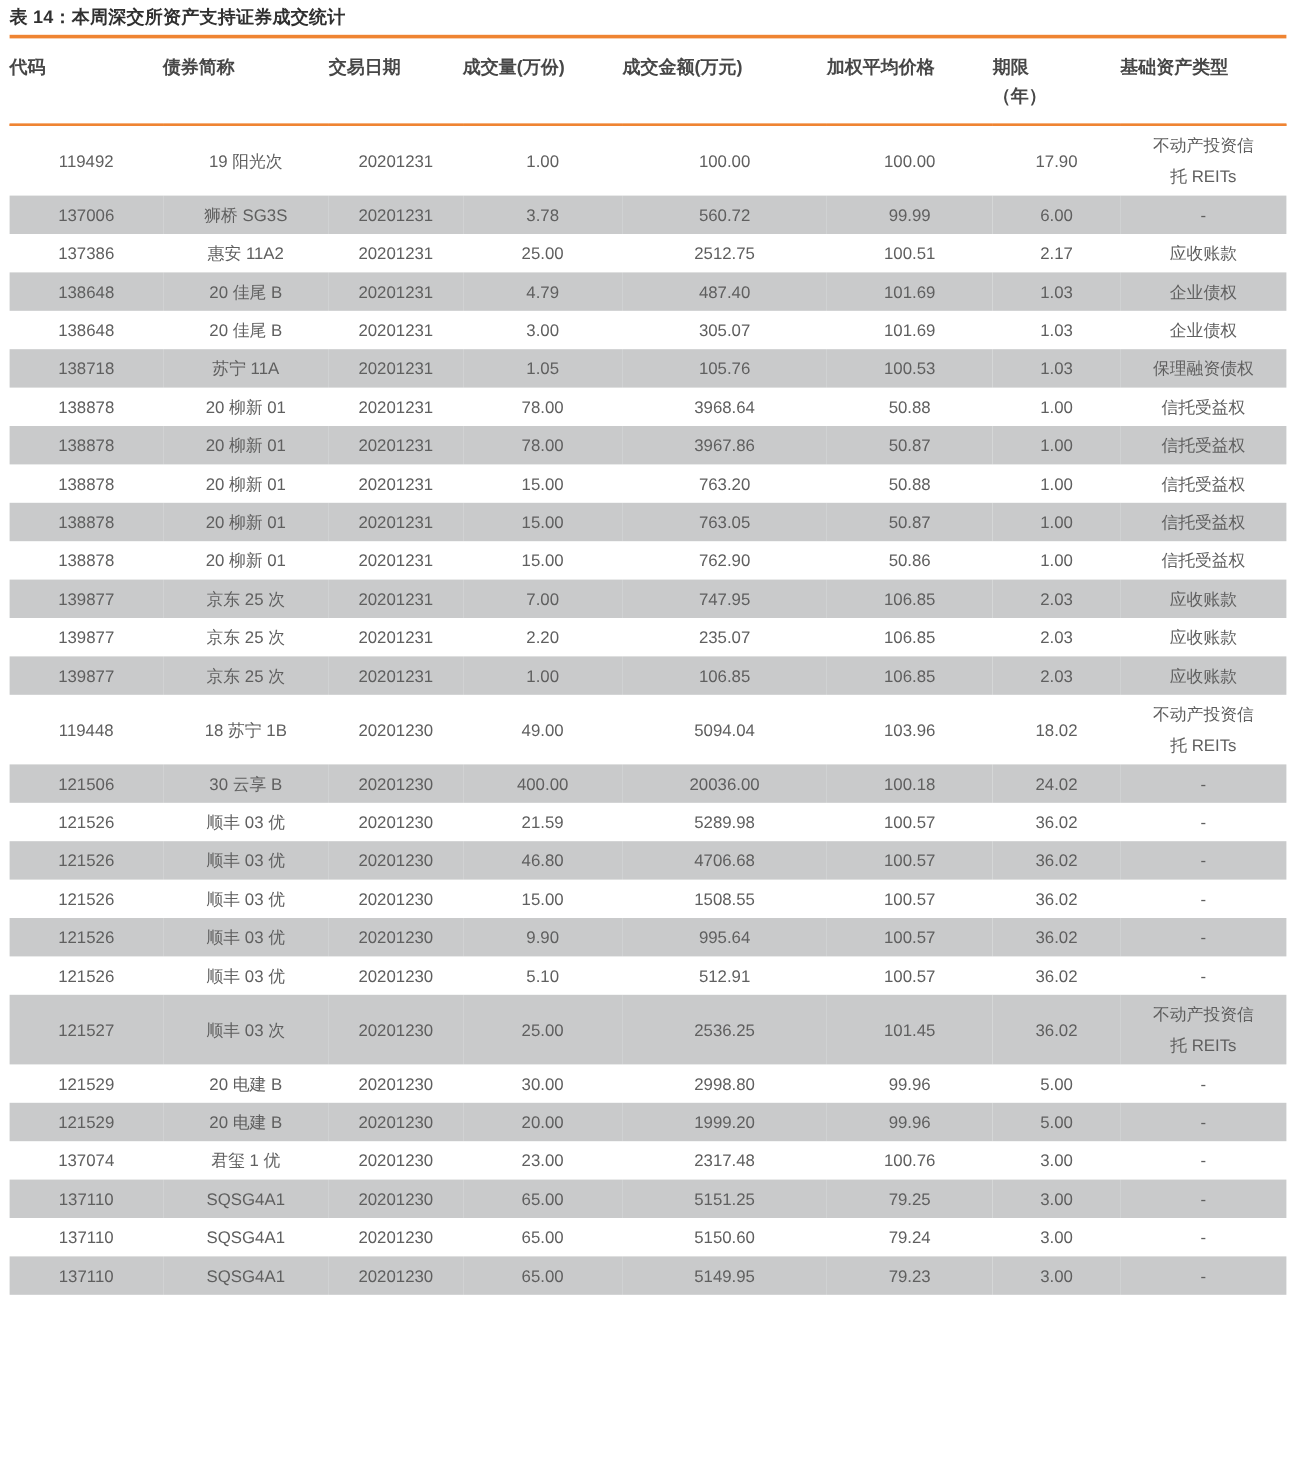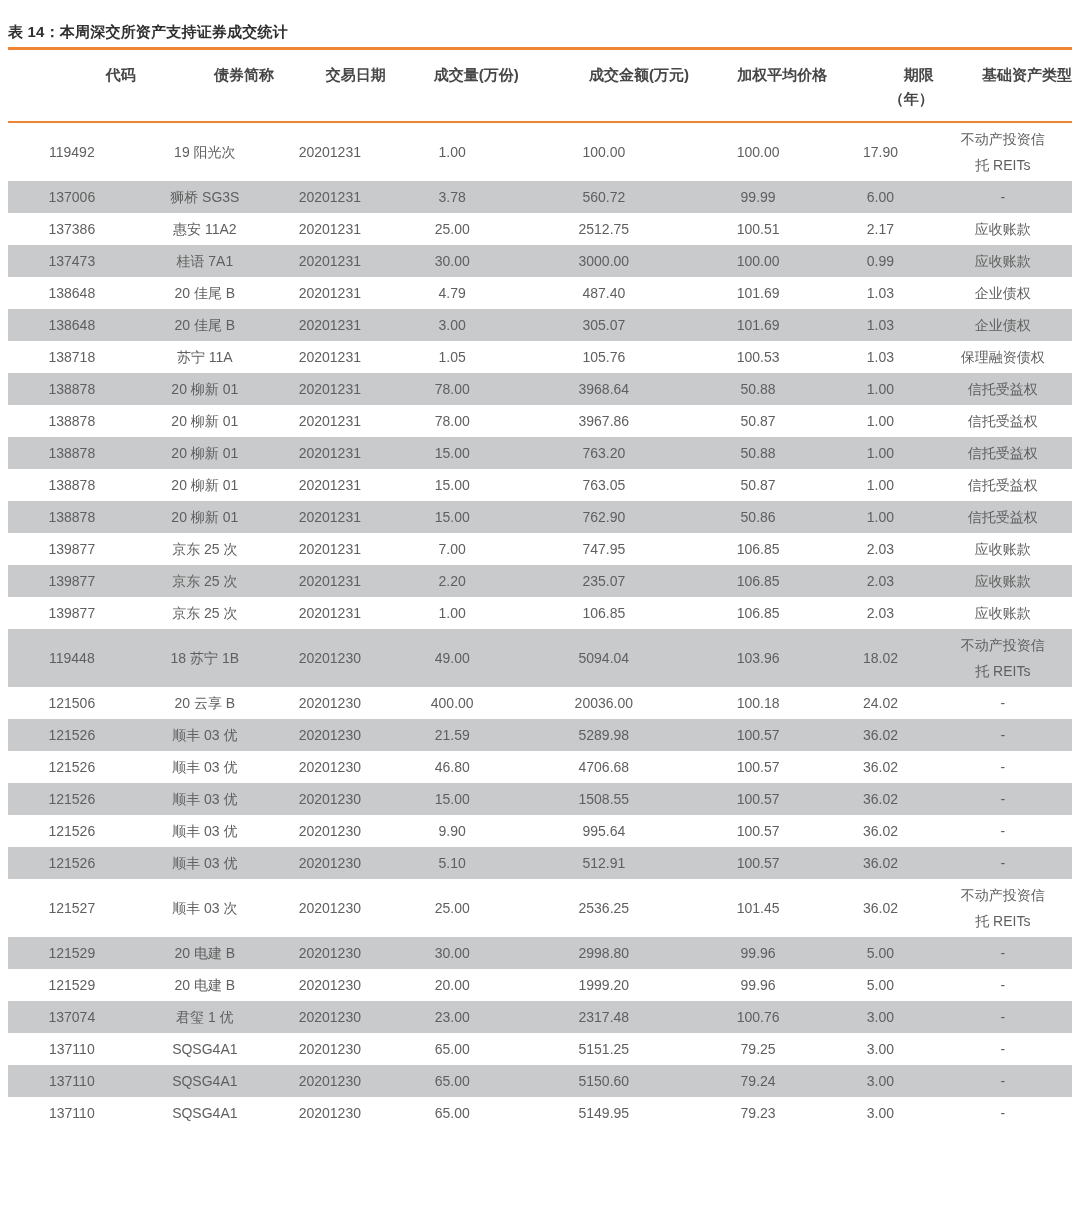--- a/index.html
+++ b/index.html
@@ -15,7 +15,7 @@
     width:1080px;height:1214px;overflow:hidden;
     font-family:"Liberation Sans","DejaVu Sans",sans-serif;
   }
-  .page{width:1080px;height:1214px;padding:21px 8px 0 8px;background:#fff;}
+  .page{width:1080px;height:1214px;padding:3px 8px 0 8px;background:#fff;}
   .table-title{
     font-size:15px;font-weight:bold;color:var(--title-text);
     padding:2px 0 5px 0;letter-spacing:0.2px;

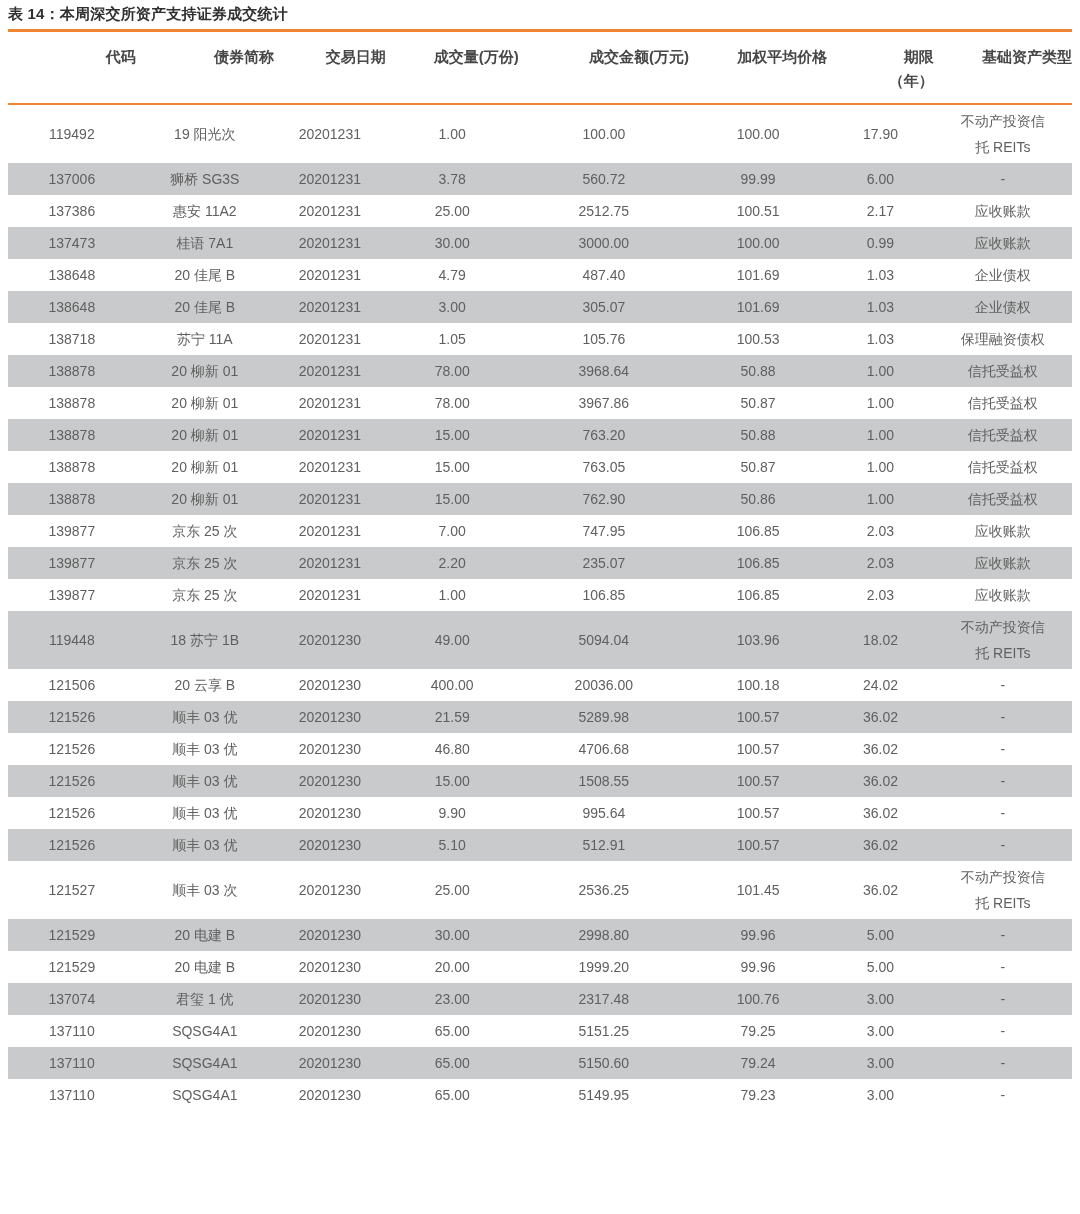--- a/index.html
+++ b/index.html
@@ -26,7 +26,7 @@
   }
   thead th{
     font-size:15px;font-weight:bold;color:var(--header-text);
-    text-align:right;vertical-align:top;
+    text-align:left;vertical-align:top;
     padding:13px 0 10px 0;height:62px;
     border-bottom:2px solid var(--accent);
     line-height:24px;

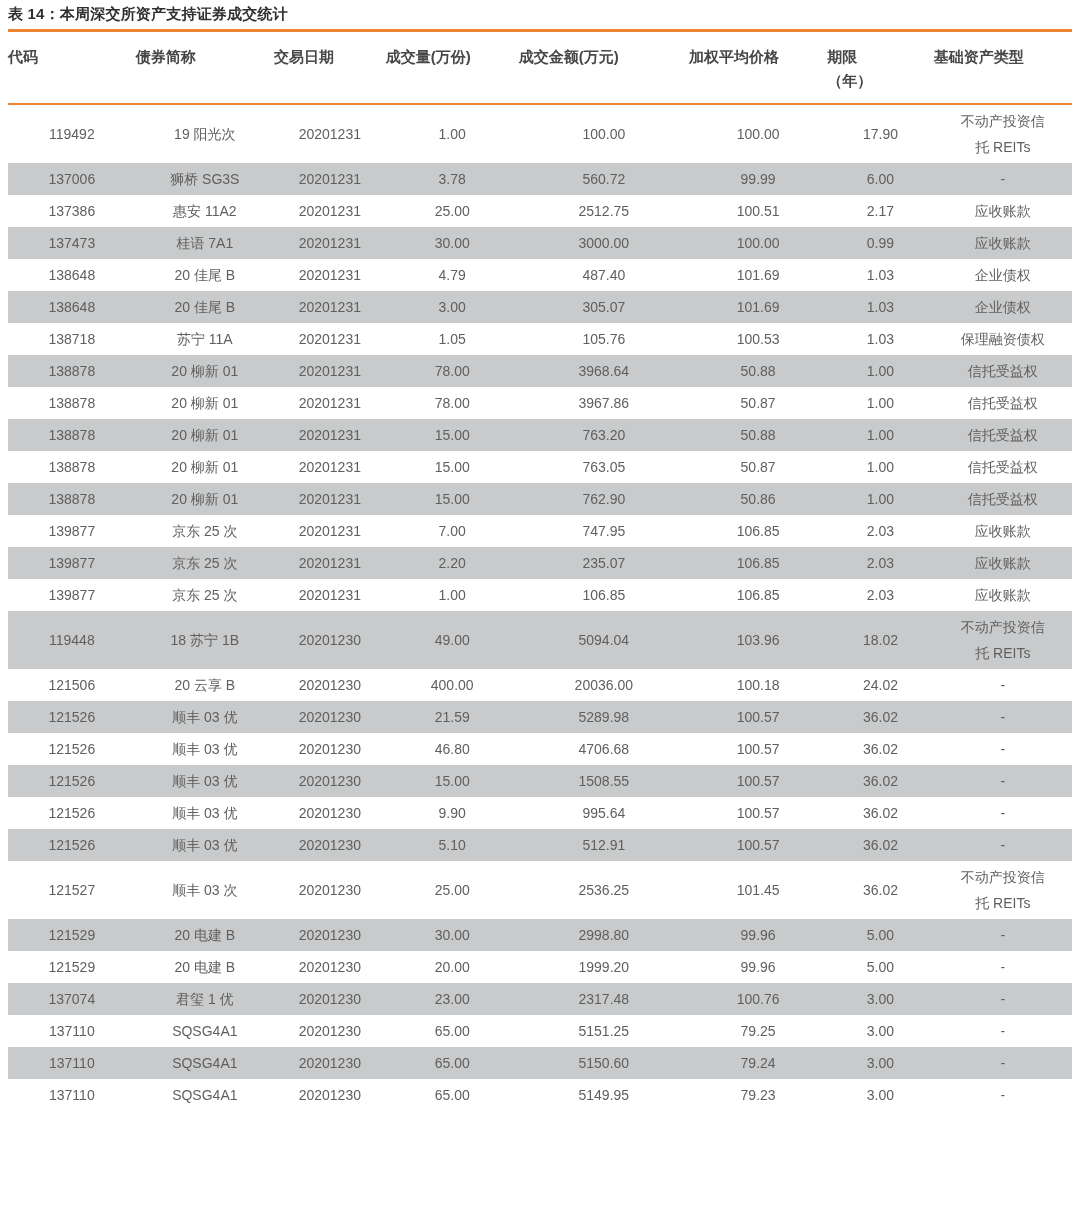--- a/index.html
+++ b/index.html
@@ -102,16 +102,6 @@
           <td><span class="asset-text">应收账款</span></td>
         </tr>
         <tr>
-          <td>137473</td>
-          <td>桂语 7A1</td>
-          <td>20201231</td>
-          <td>30.00</td>
-          <td>3000.00</td>
-          <td>100.00</td>
-          <td>0.99</td>
-          <td><span class="asset-text">应收账款</span></td>
-        </tr>
-        <tr>
           <td>138648</td>
           <td>20 佳尾 B</td>
           <td>20201231</td>

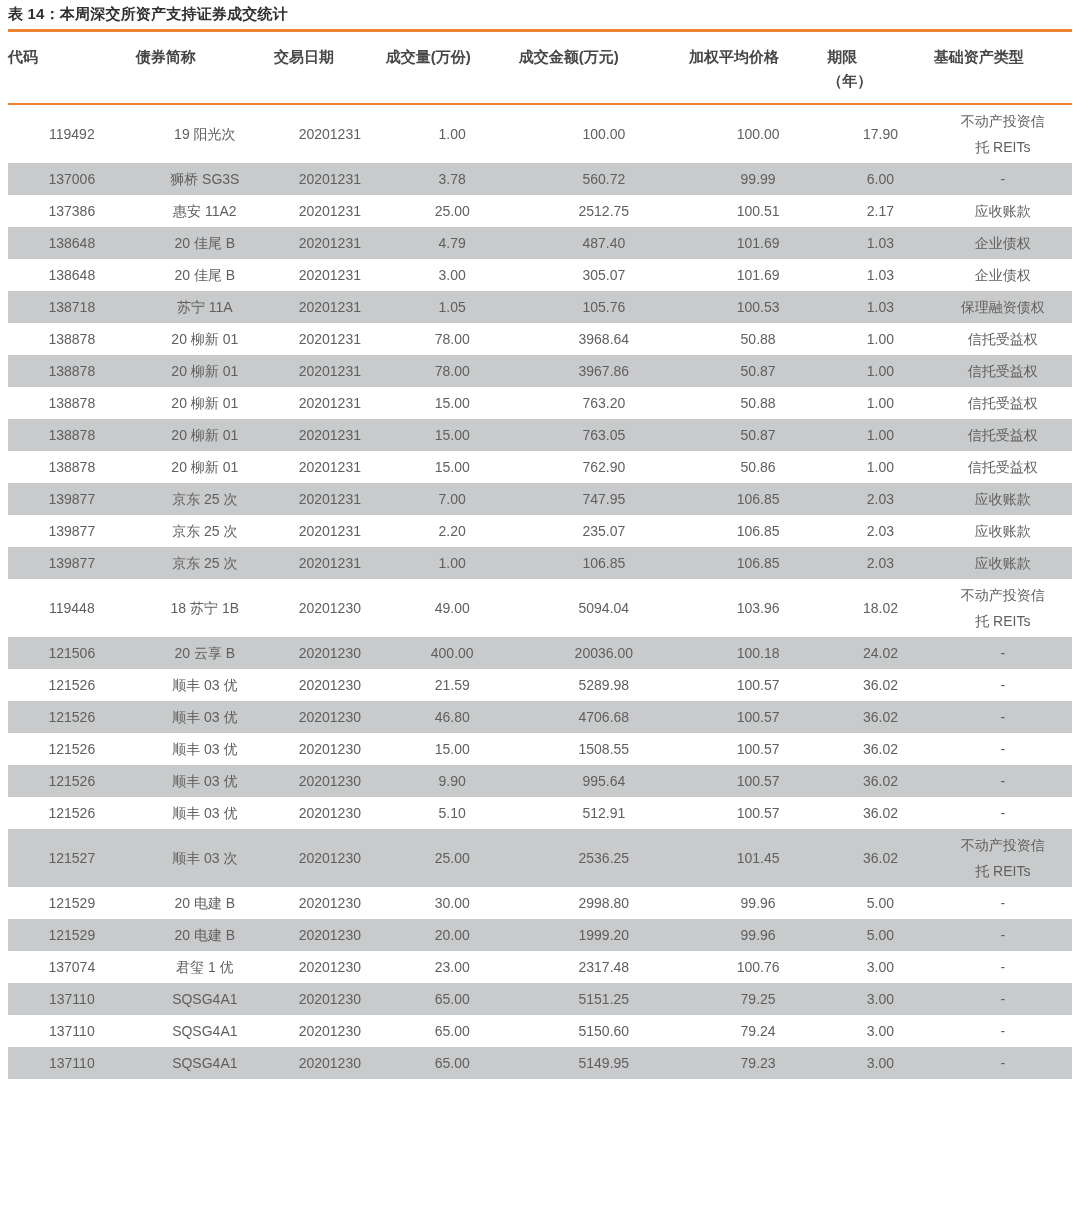--- a/index.html
+++ b/index.html
@@ -223,7 +223,7 @@
         </tr>
         <tr>
           <td>121506</td>
-          <td>20 云享 B</td>
+          <td>30 云享 B</td>
           <td>20201230</td>
           <td>400.00</td>
           <td>20036.00</td>

